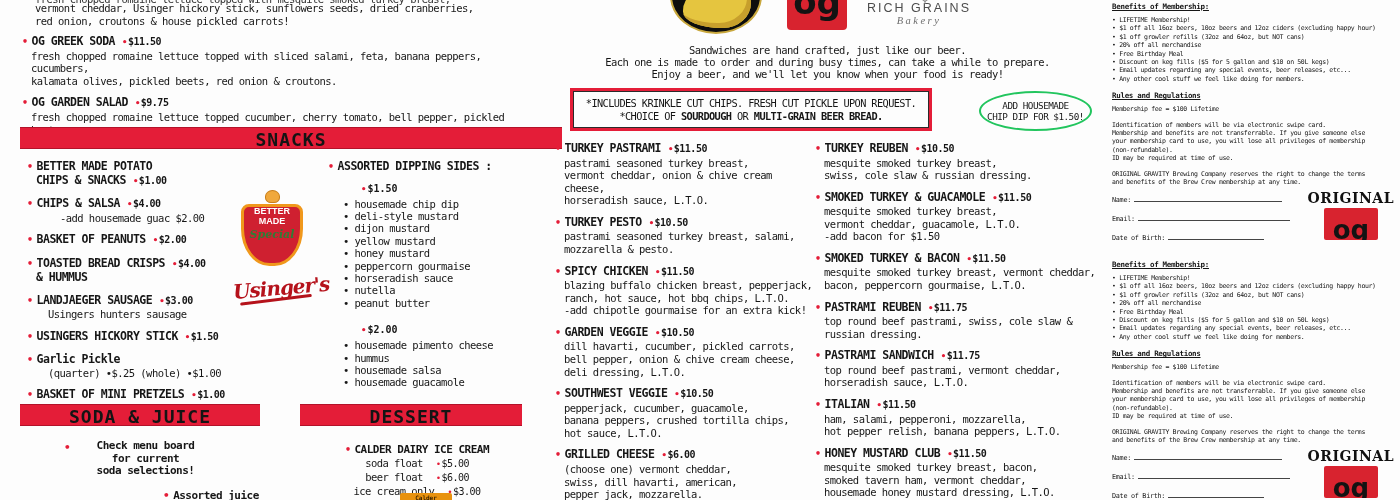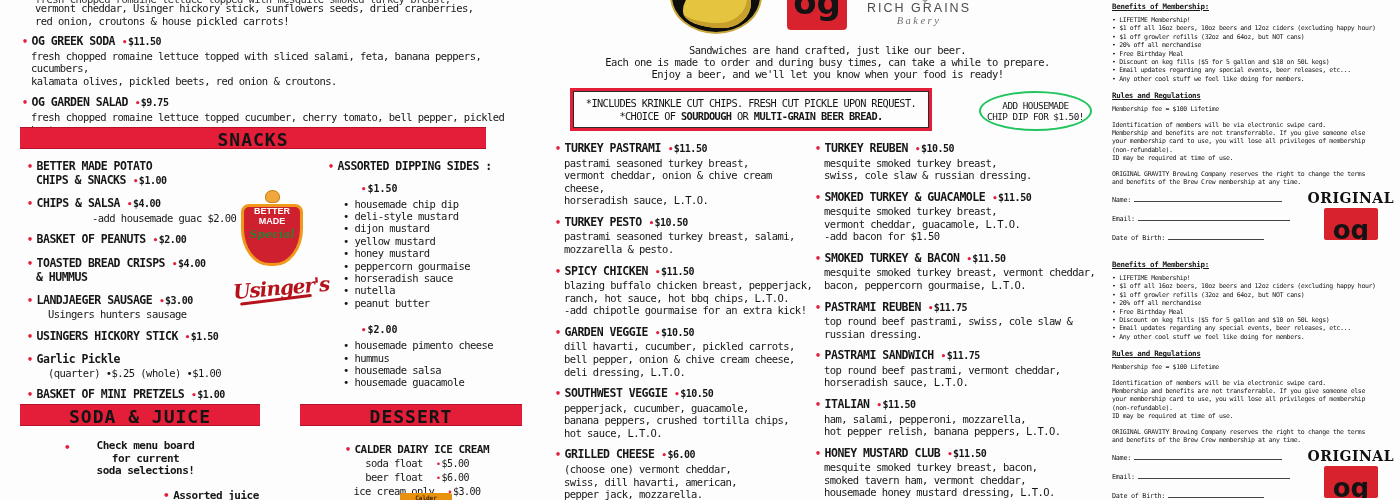--- a/index.html
+++ b/index.html
@@ -128,7 +128,7 @@
   </div>
 </div>
 
-<div class="banner" style="left:20px;top:127px;width:466px">SNACKS</div>
+<div class="banner" style="left:20px;top:127px;width:542px">SNACKS</div>
 
 <div class="snack-flow">
   <div class="mi">

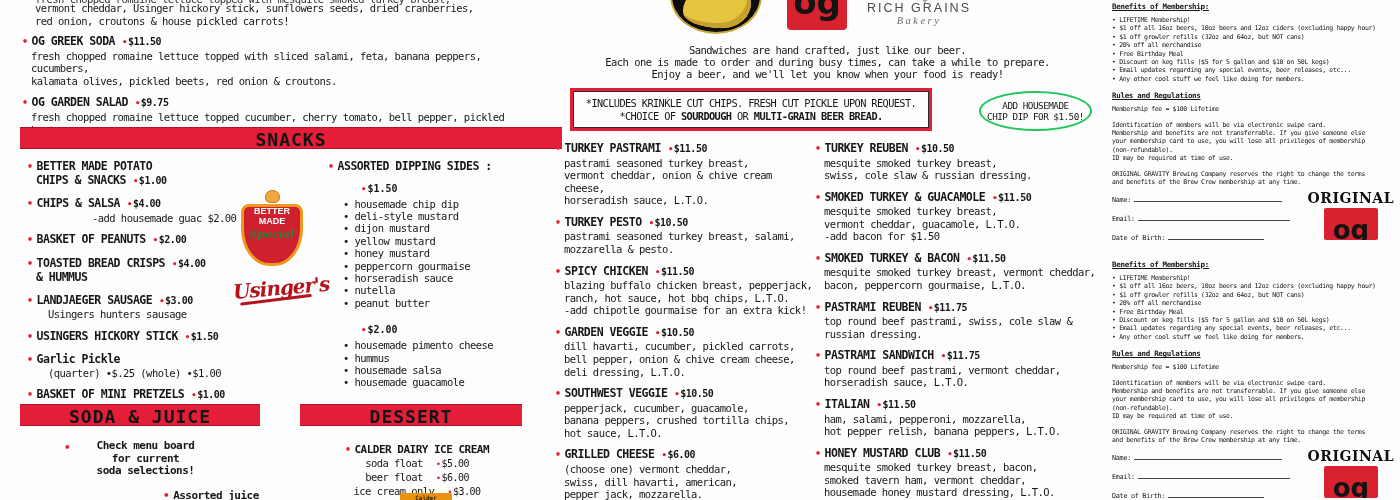--- a/index.html
+++ b/index.html
@@ -26,7 +26,7 @@
   .price::before{content:"•";color:#e41d38;margin-right:1px;font-size:9px}
   .mi-desc{font-size:10.5px;letter-spacing:-0.55px;line-height:12.6px;white-space:pre-line}
   .mi-note{font-size:10.5px;letter-spacing:-0.55px;line-height:12.6px;margin-left:12px}
-  .note-deep{margin-left:56px}
+  .note-deep{margin-left:24px}
 
   
   .left-flow{position:absolute;left:22px;top:2px;width:506px}

